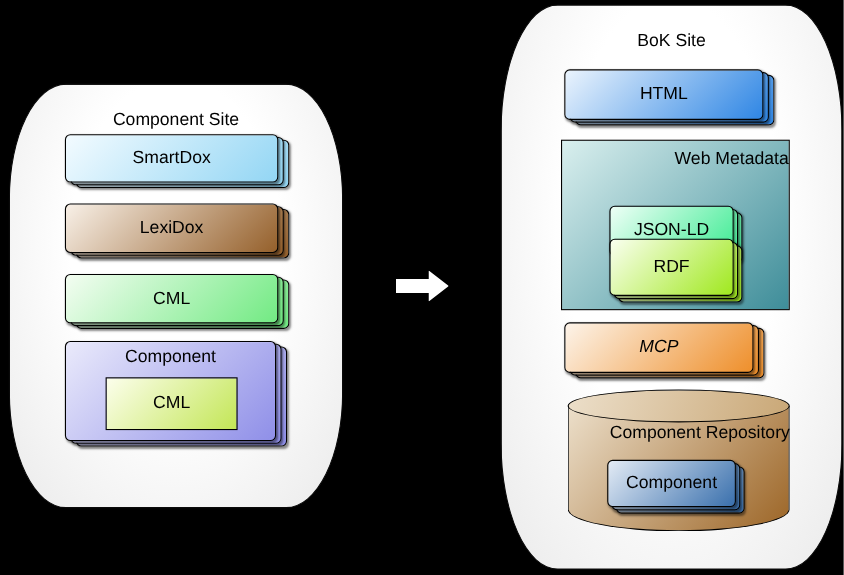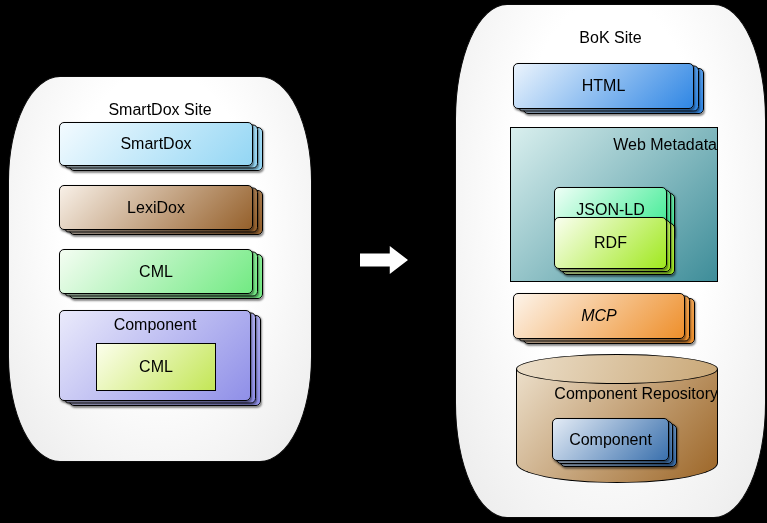--- a/index.html
+++ b/index.html
@@ -58,7 +58,7 @@
 <div class="stage" style="--bg: #000000;">
 
   <div class="site left" style="--c1: #ffffff; --c2: #eaeaea;">
-    <div class="site-title">SmartDox Site</div>
+    <div class="site-title">Component Site</div>
 
     <div class="stack" style="left: 50px; top: 108px; width: 194px; height: 45px; --c1: #f8f0e7; --c2: #95602b;">
       <div class="layer b2"></div>

